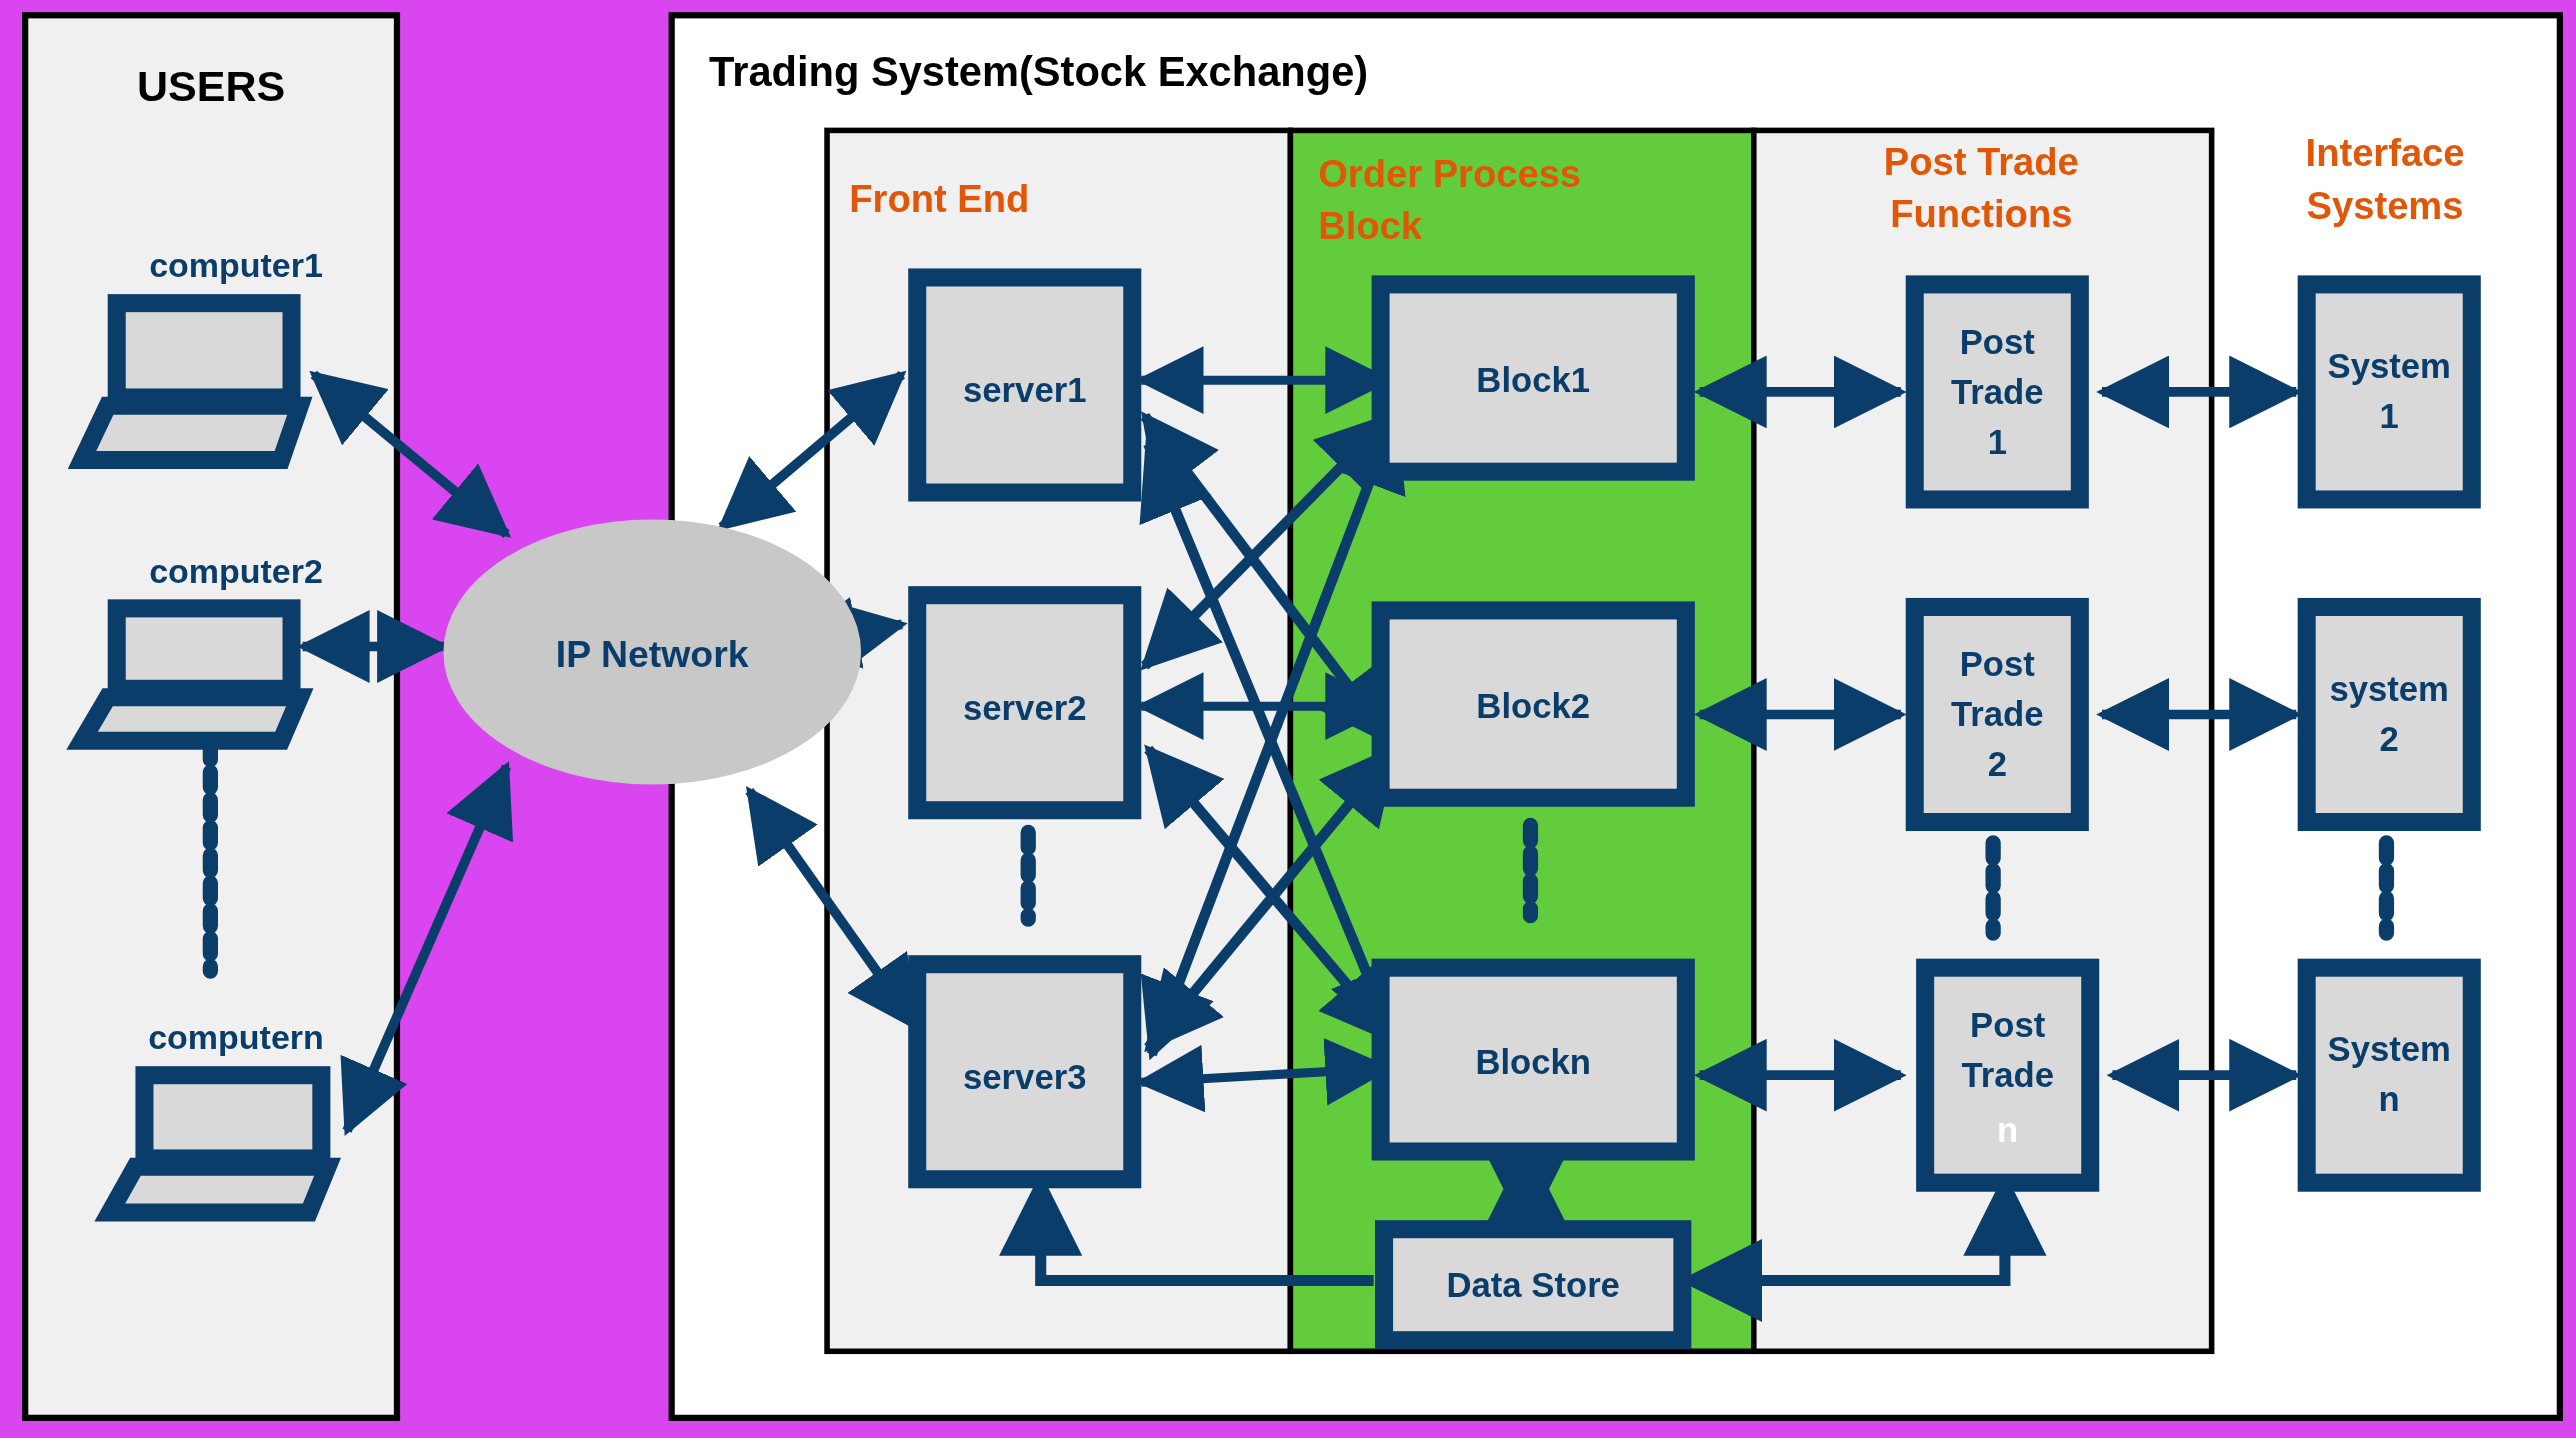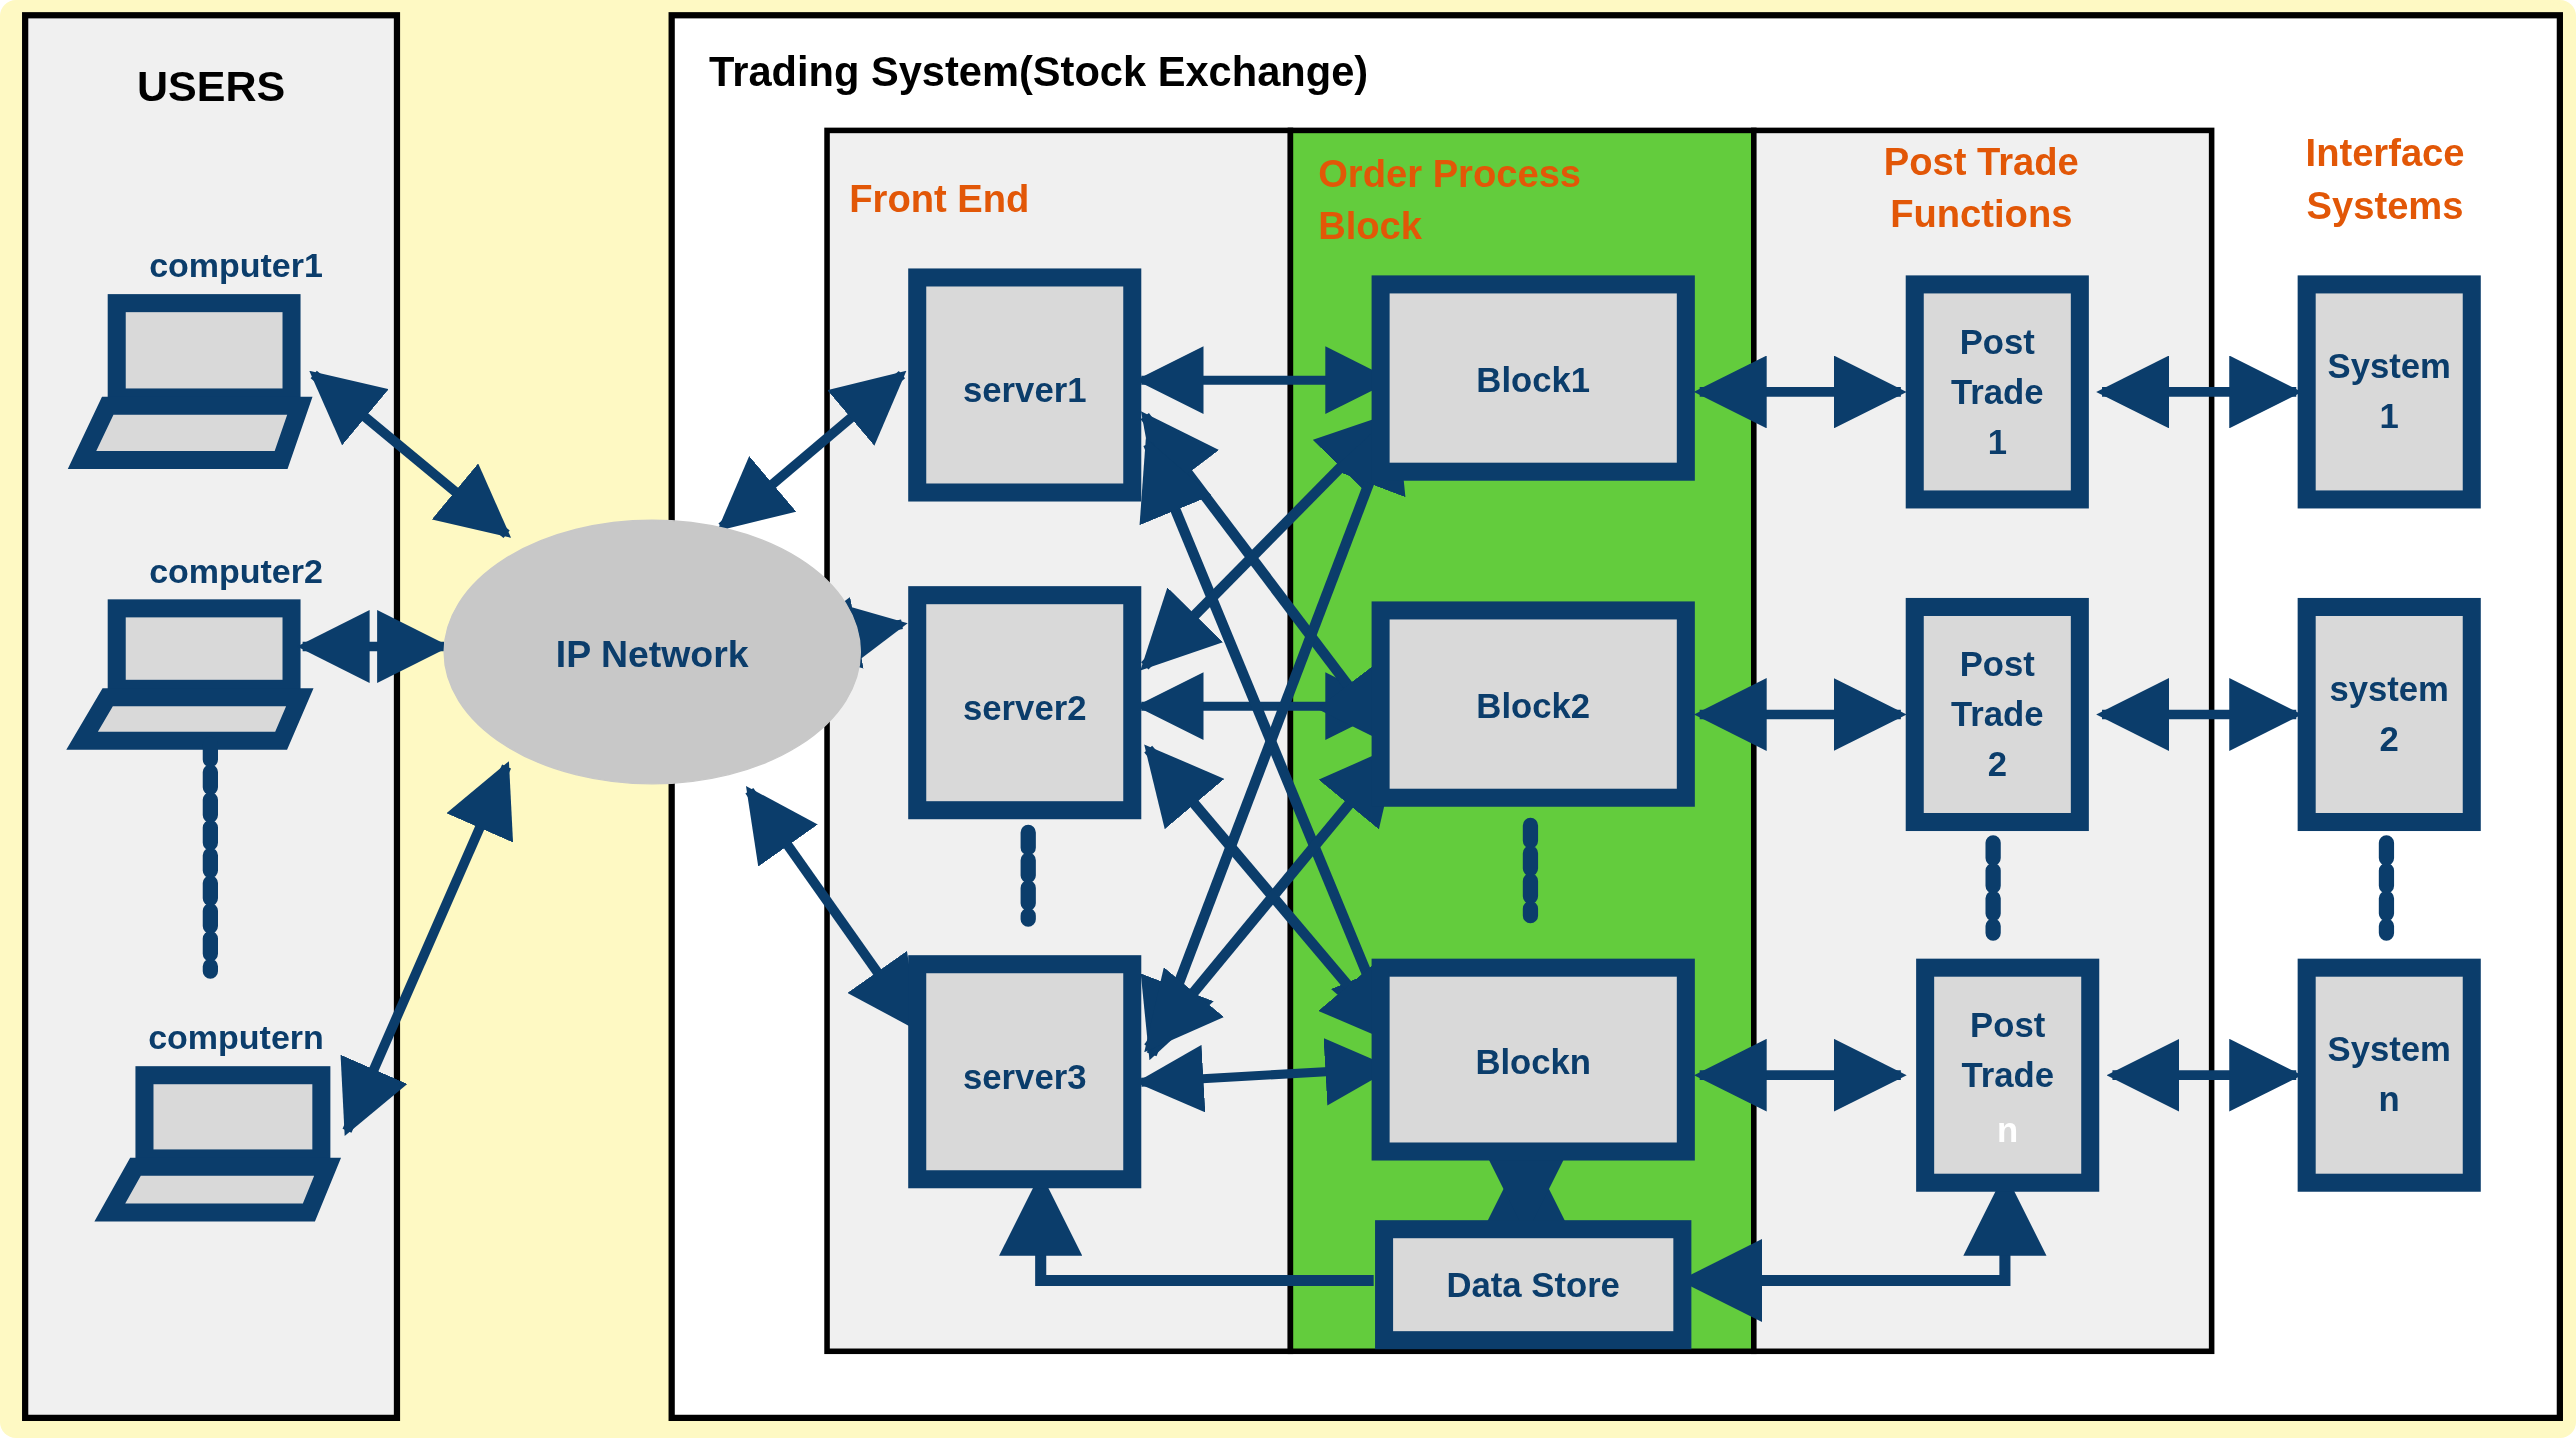--- a/index.html
+++ b/index.html
@@ -3,8 +3,8 @@
 <meta charset="utf-8">
 <style>
   html,body{margin:0;padding:0;background:#ffffff;}
-  #root{position:relative;width:2576px;height:1438px;background:#fef9c3;
-        font-family:"Liberation Sans", sans-serif;overflow:hidden;border-radius:16px;}
+  #root{position:relative;width:2576px;height:1438px;background:#d946ef;
+        font-family:"Liberation Sans", sans-serif;overflow:hidden;}
   svg#diagram{position:absolute;left:0;top:0;width:2576px;height:1438px;}
   .nd{font-family:"Liberation Sans", sans-serif;}
 </style>

